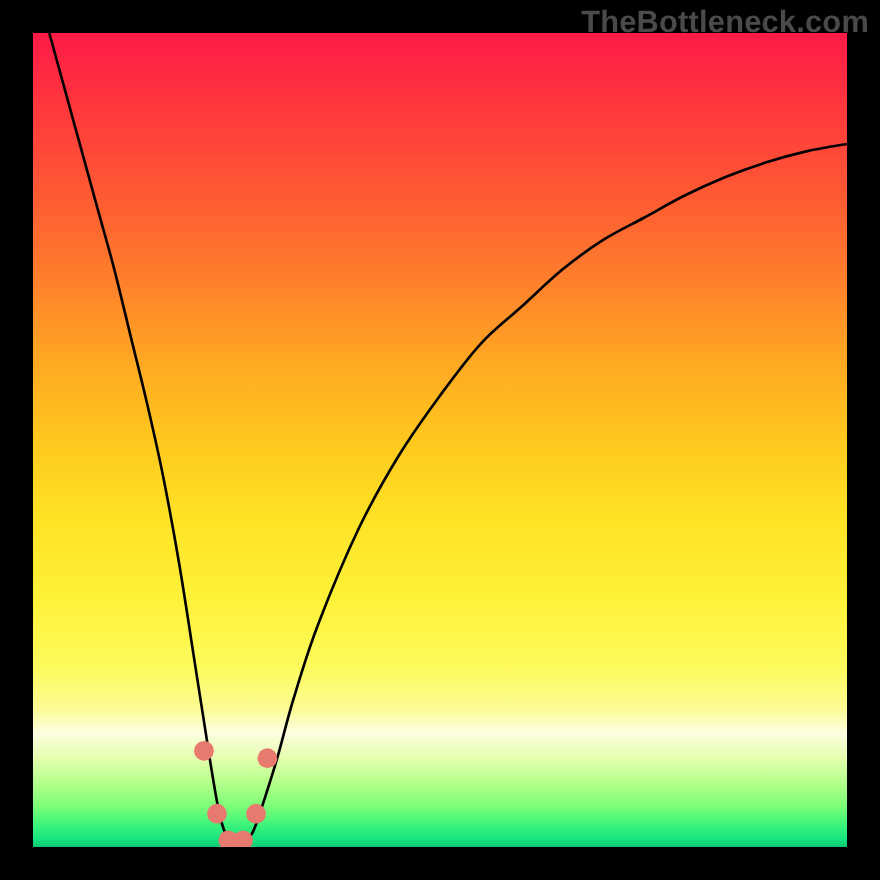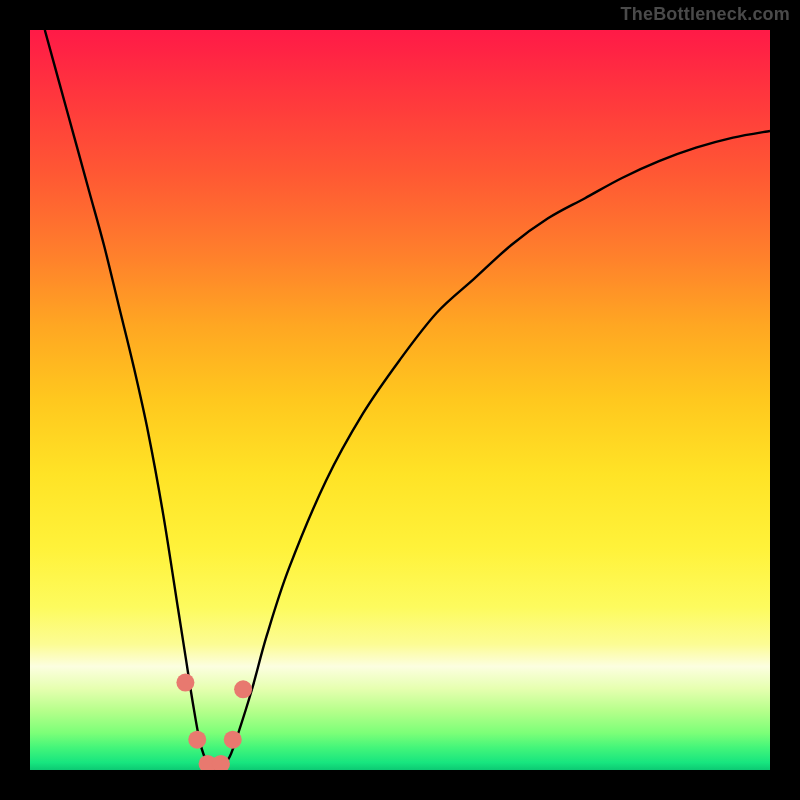--- a/index.html
+++ b/index.html
@@ -57,7 +57,7 @@
     top: 4px;
     right: 10px;
     color: #4a4a4a;
-    font-size: 18px;
+    font-size: 28px;
     font-weight: 600;
     letter-spacing: 0.2px;
     user-select: none;

